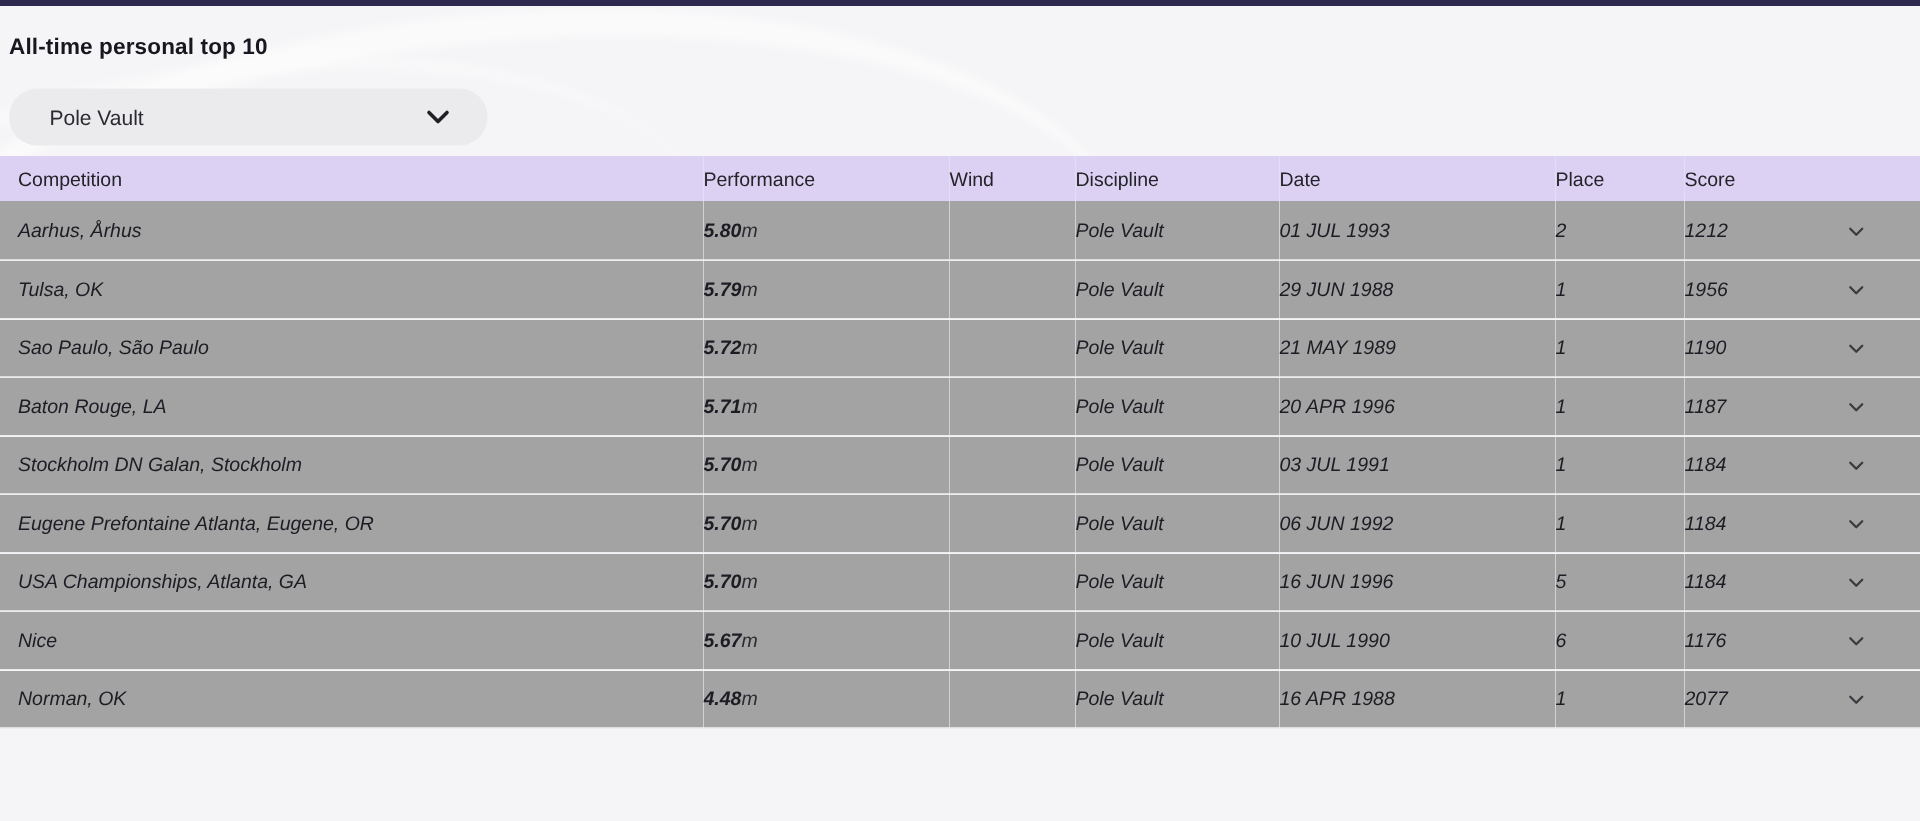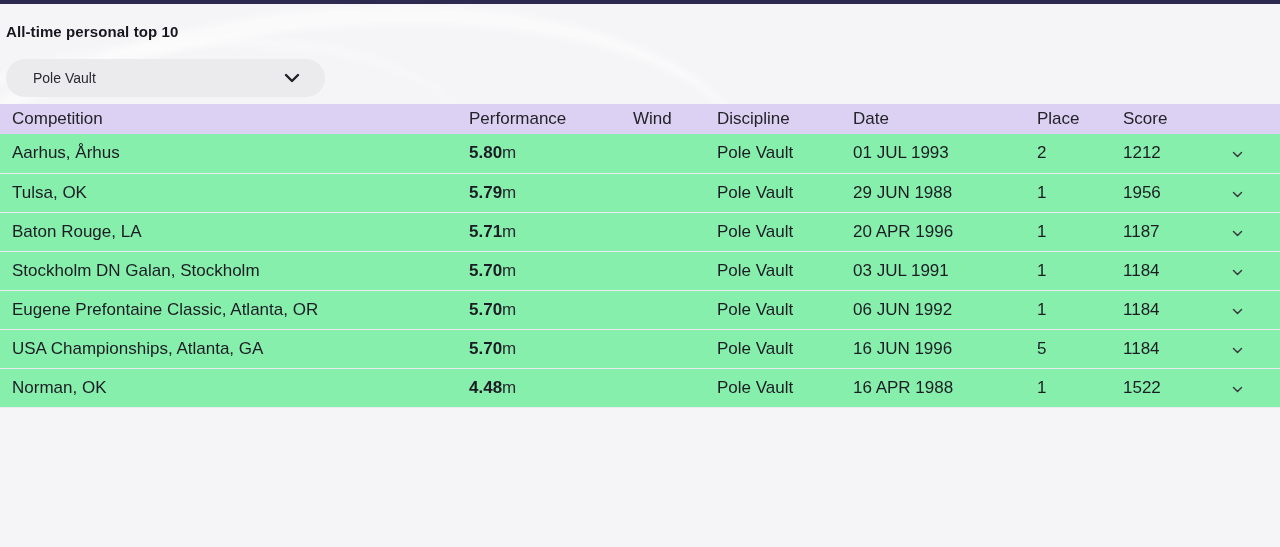--- a/index.html
+++ b/index.html
@@ -58,7 +58,7 @@
     border-collapse: collapse;
     table-layout: fixed;
     background: #ffffff;
-    font-size: 17px;
+    font-size: 13px;
   }
   table.results thead th {
     background: #dcd1f3;

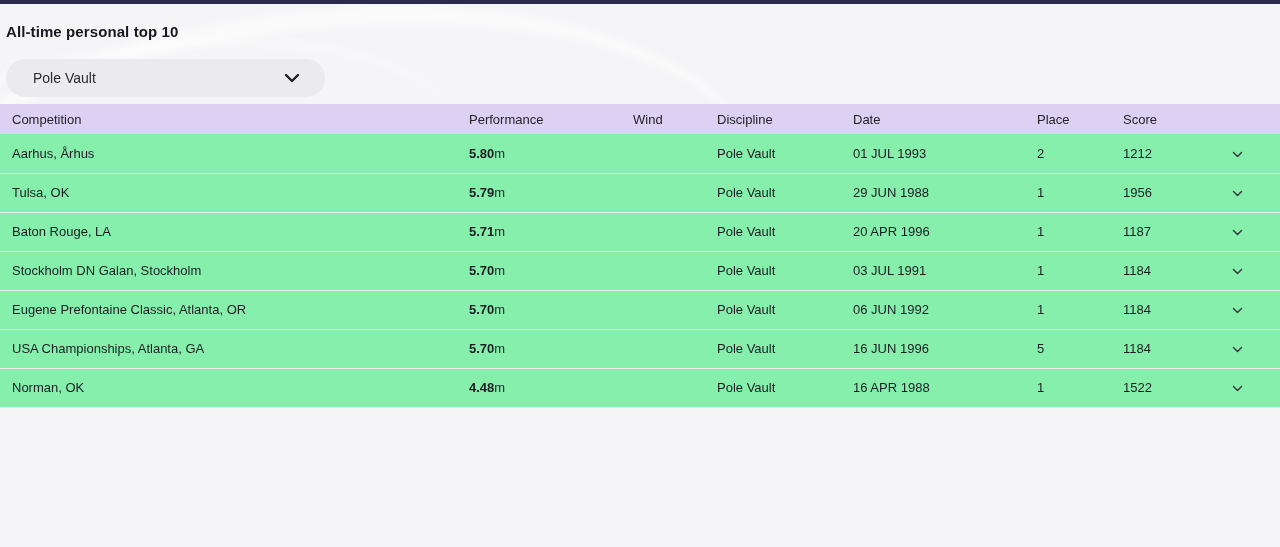--- a/index.html
+++ b/index.html
@@ -85,7 +85,7 @@
     padding: 2px; display: inline-flex; align-items: center;
     color: #3a3a40;
   }
-  tbody tr { background: #86efac; }
+  tbody tr { background: #a3a3a3; font-style: italic; }
   .bottom-strip { height: 16px; background: #f5f5f7; }
 </style>
 </head>

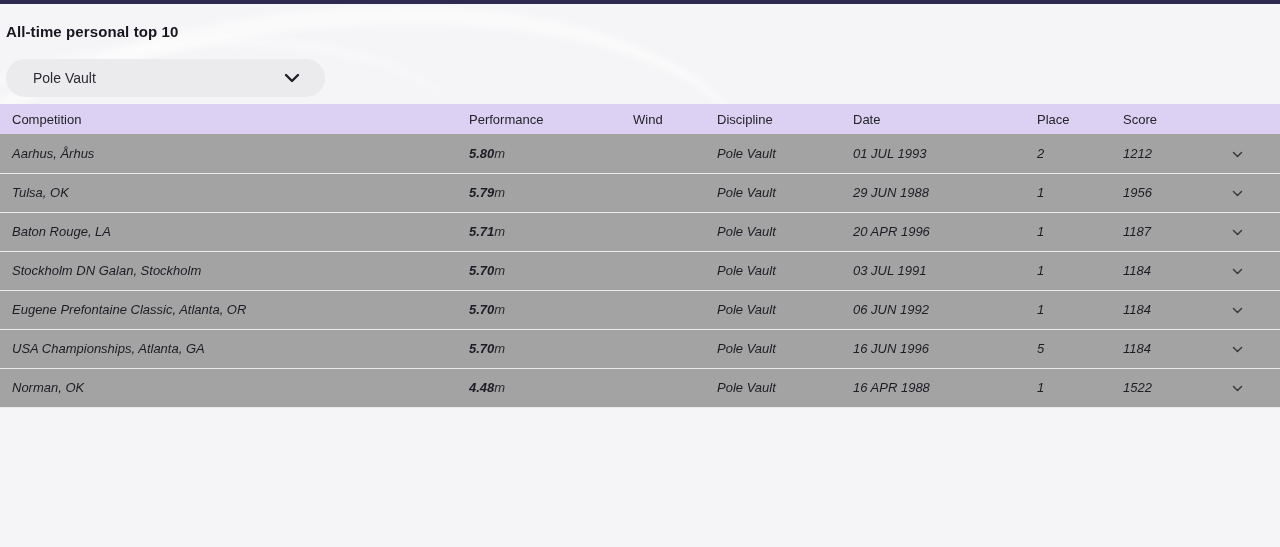--- a/index.html
+++ b/index.html
@@ -169,6 +169,24 @@
     </td>
   </tr>
 
+  <tr>
+    <td>Sao Paulo, São Paulo</td>
+    <td class="perf">
+      <span class="val">5.72</span><span class="unit">m</span>
+    </td>
+    <td></td>
+    <td>Pole Vault</td>
+    <td>21 MAY 1989</td>
+    <td class="place-cell">1</td>
+    <td>1190</td>
+    <td>
+      <button class="row-chevron">
+        <svg width="11" height="7" viewBox="0 0 11 7">
+              <path d="M1.5 1.5 L5.5 5.5 L9.5 1.5" fill="none" stroke="currentColor" stroke-width="1.5" stroke-linecap="round" stroke-linejoin="round"></path>
+            </svg>
+      </button>
+    </td>
+  </tr>
 
   <tr>
     <td>Baton Rouge, LA</td>

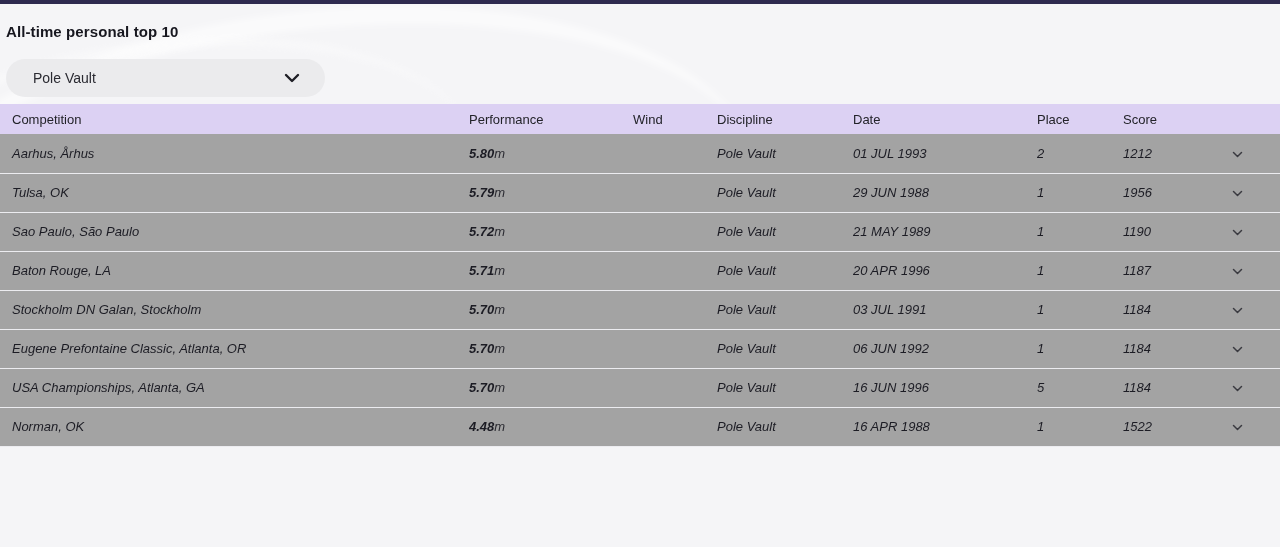--- a/index.html
+++ b/index.html
@@ -227,7 +227,7 @@
   </tr>
 
   <tr>
-    <td>Eugene Prefontaine Classic, Atlanta, OR</td>
+    <td>Eugene Prefontaine Atlanta, Eugene, OR</td>
     <td class="perf">
       <span class="val">5.70</span><span class="unit">m</span>
     </td>

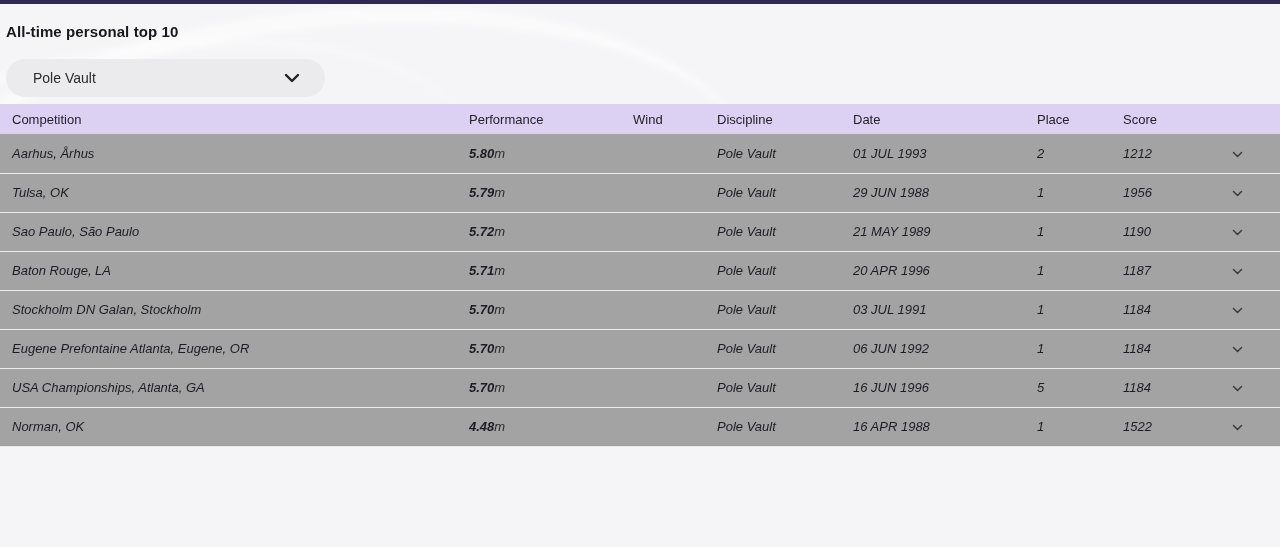--- a/index.html
+++ b/index.html
@@ -264,6 +264,24 @@
     </td>
   </tr>
 
+  <tr>
+    <td>Nice</td>
+    <td class="perf">
+      <span class="val">5.67</span><span class="unit">m</span>
+    </td>
+    <td></td>
+    <td>Pole Vault</td>
+    <td>10 JUL 1990</td>
+    <td class="place-cell">6</td>
+    <td>1176</td>
+    <td>
+      <button class="row-chevron">
+        <svg width="11" height="7" viewBox="0 0 11 7">
+              <path d="M1.5 1.5 L5.5 5.5 L9.5 1.5" fill="none" stroke="currentColor" stroke-width="1.5" stroke-linecap="round" stroke-linejoin="round"></path>
+            </svg>
+      </button>
+    </td>
+  </tr>
 
   <tr>
     <td>Norman, OK</td>

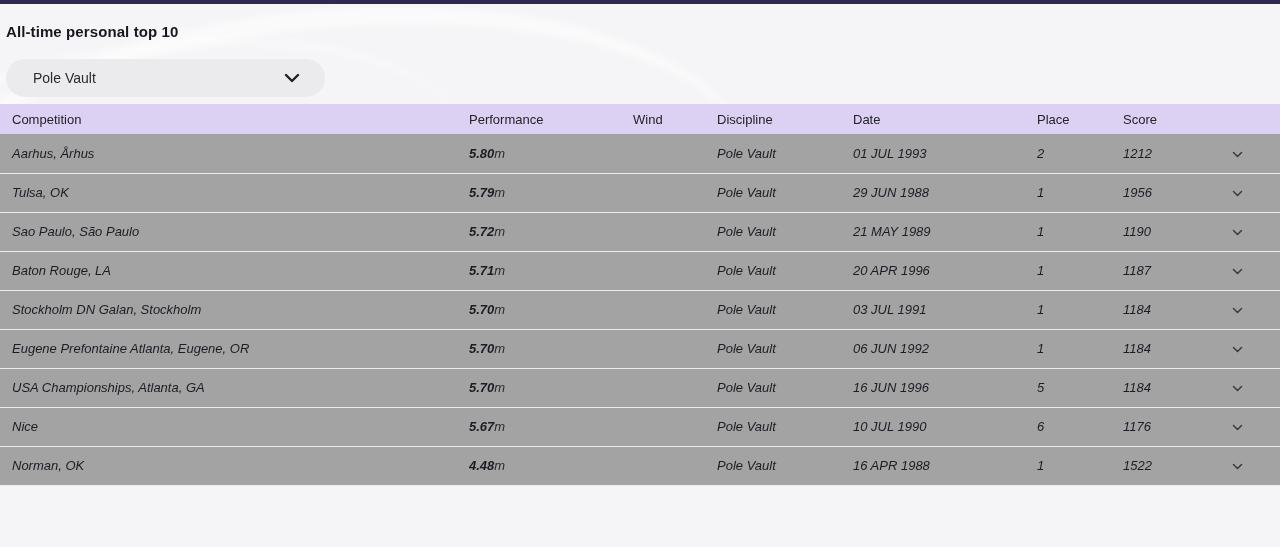--- a/index.html
+++ b/index.html
@@ -292,7 +292,7 @@
     <td>Pole Vault</td>
     <td>16 APR 1988</td>
     <td class="place-cell">1</td>
-    <td>1522</td>
+    <td>2077</td>
     <td>
       <button class="row-chevron">
         <svg width="11" height="7" viewBox="0 0 11 7">

